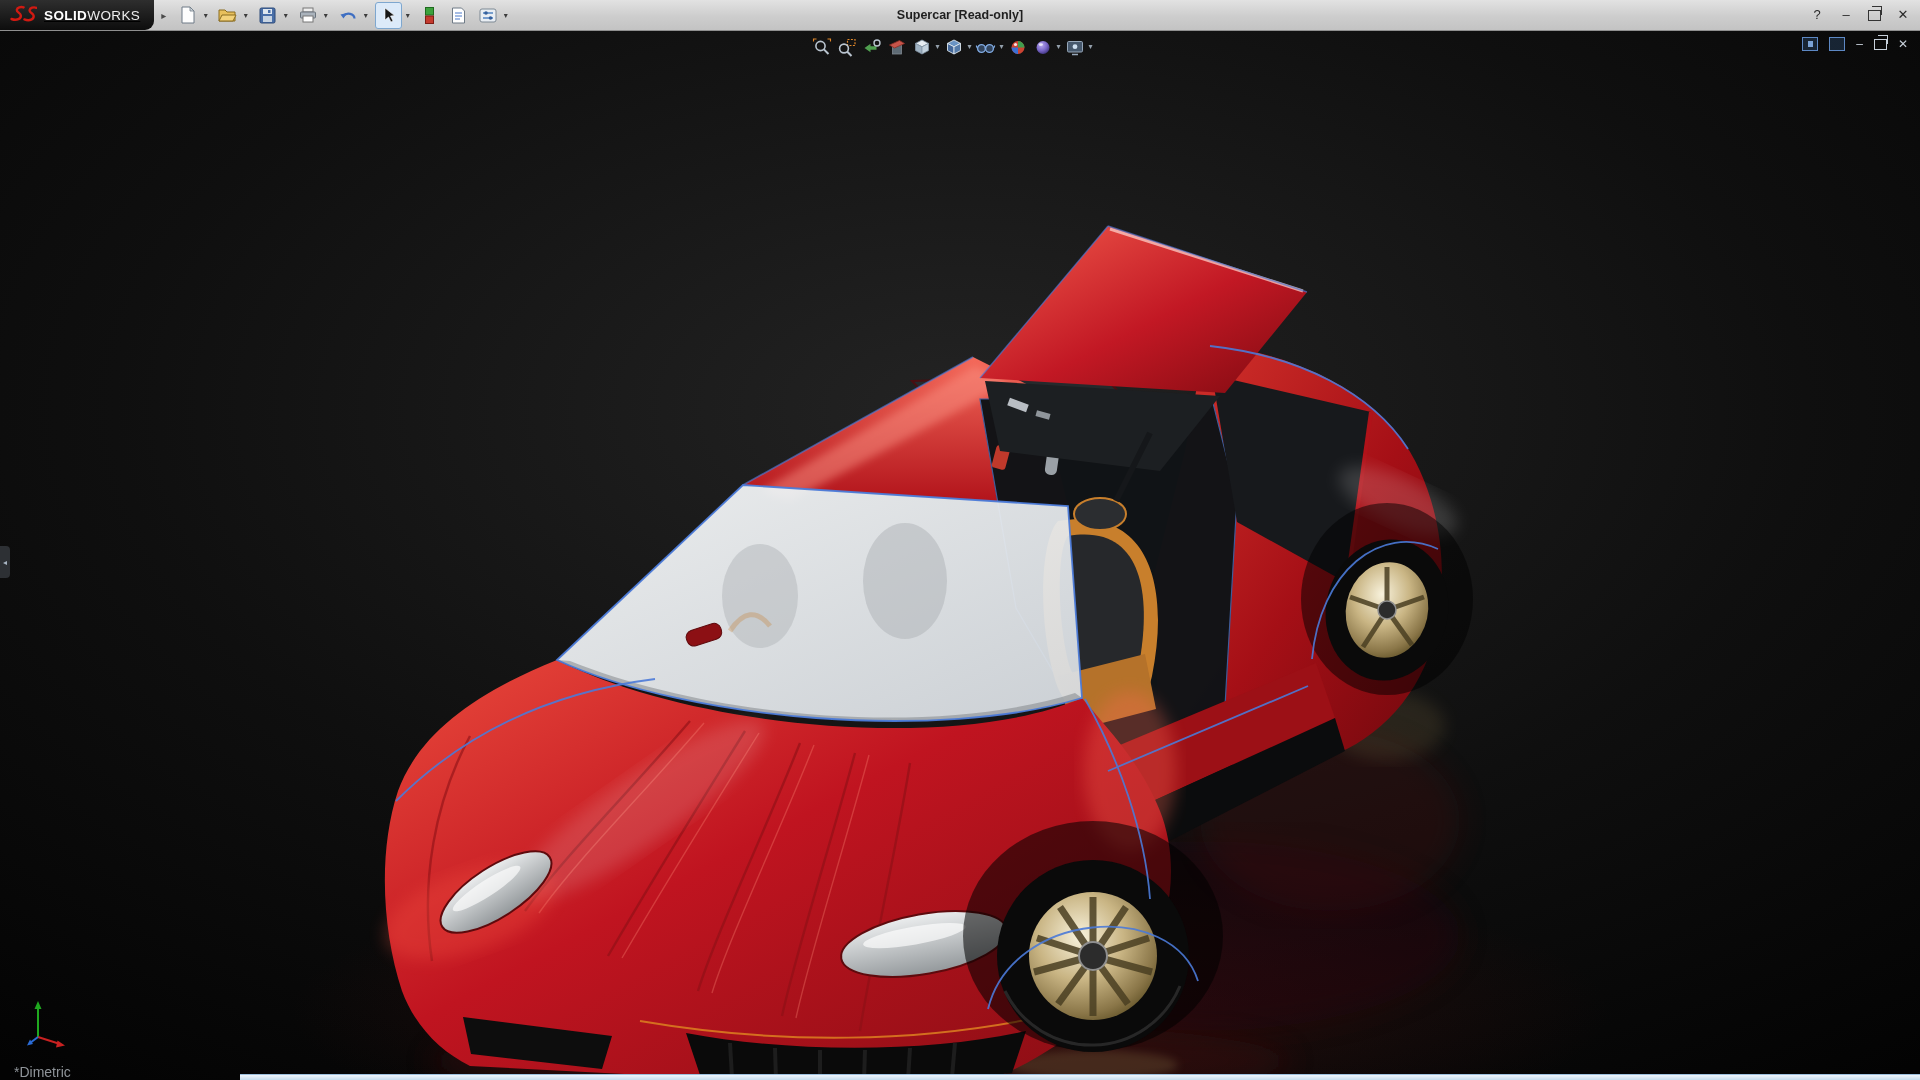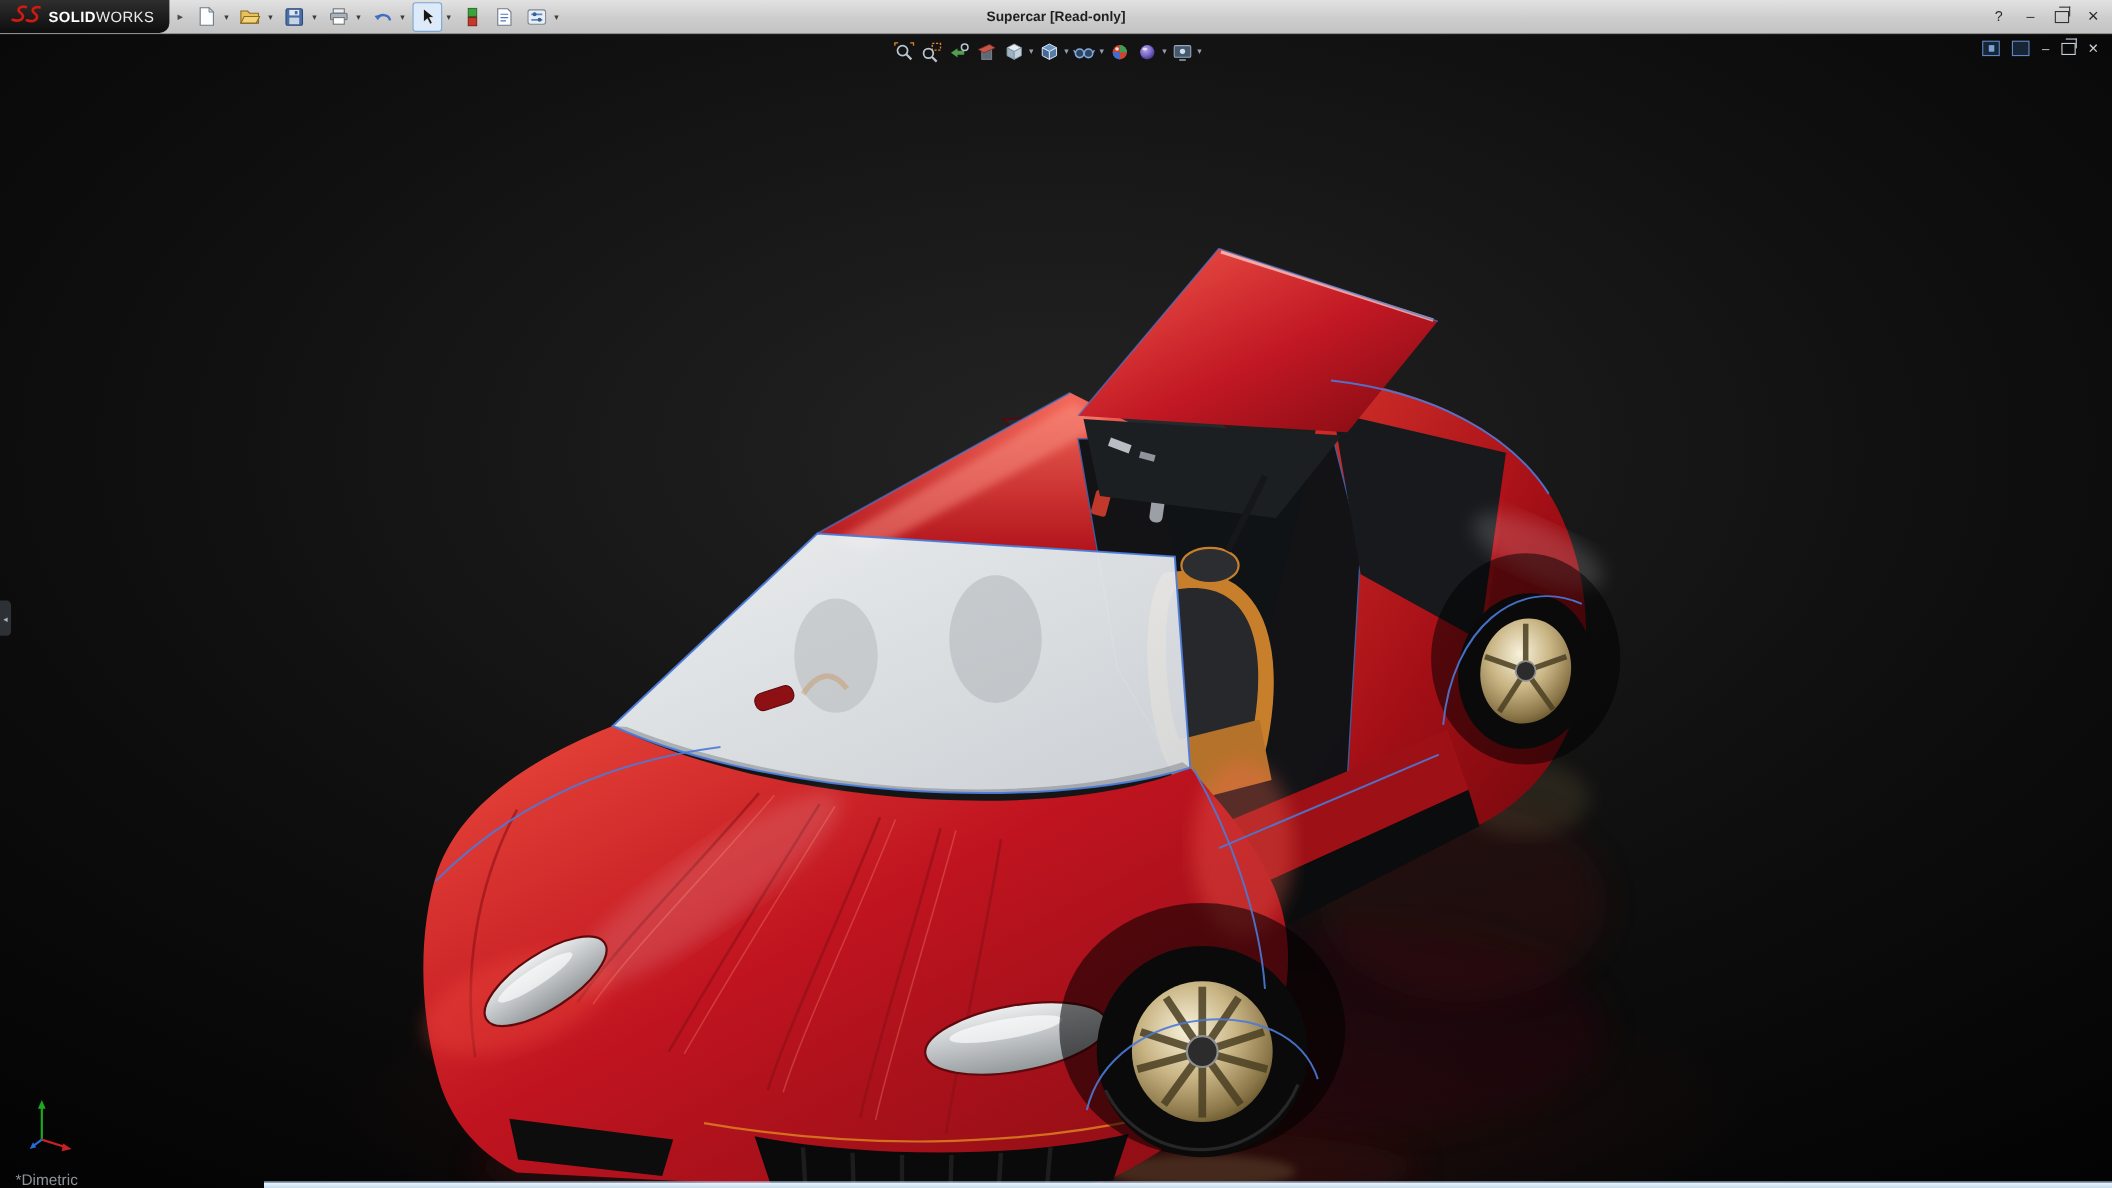--- a/index.html
+++ b/index.html
@@ -10,7 +10,7 @@
   .titlebar{position:relative;height:30px;background:linear-gradient(#e2e2e2,#cdcdcd 55%,#c3c3c3);
             border-bottom:1px solid #8f8f8f;display:flex;align-items:center;z-index:10;}
   .logo{display:flex;align-items:center;gap:7px;height:30px;padding:0 14px 0 9px;
-        background:linear-gradient(#2e2e2e,#0d0d0d);border-bottom-right-radius:9px;}
+        background:linear-gradient(#2e2e2e,#0d0d0d);border-bottom-right-radius:9px;text-decoration:underline;}
   .logo-text{color:#fff;font-size:13.5px;letter-spacing:.4px;white-space:nowrap;}
   .logo-text .b{font-weight:bold;}
   .logo-text .l{font-weight:normal;color:#ececec;}

